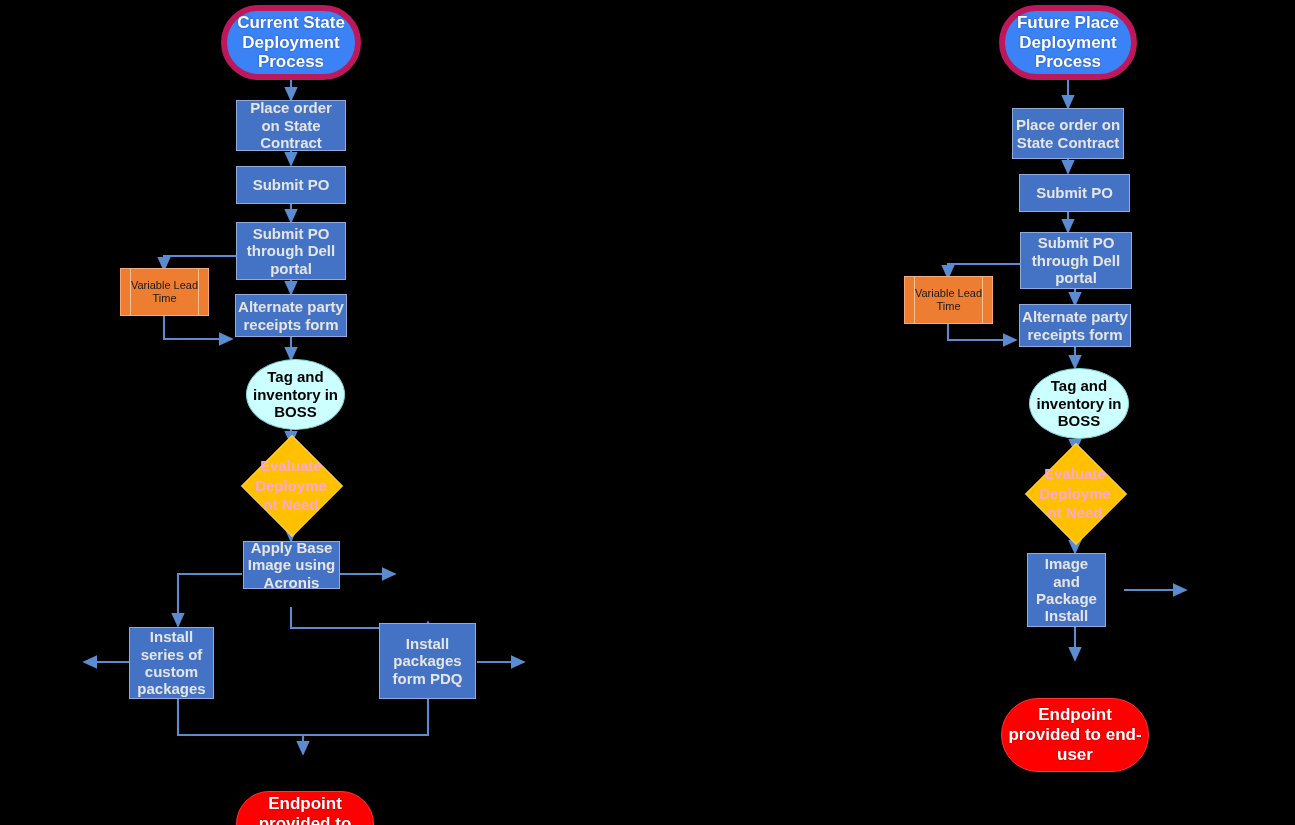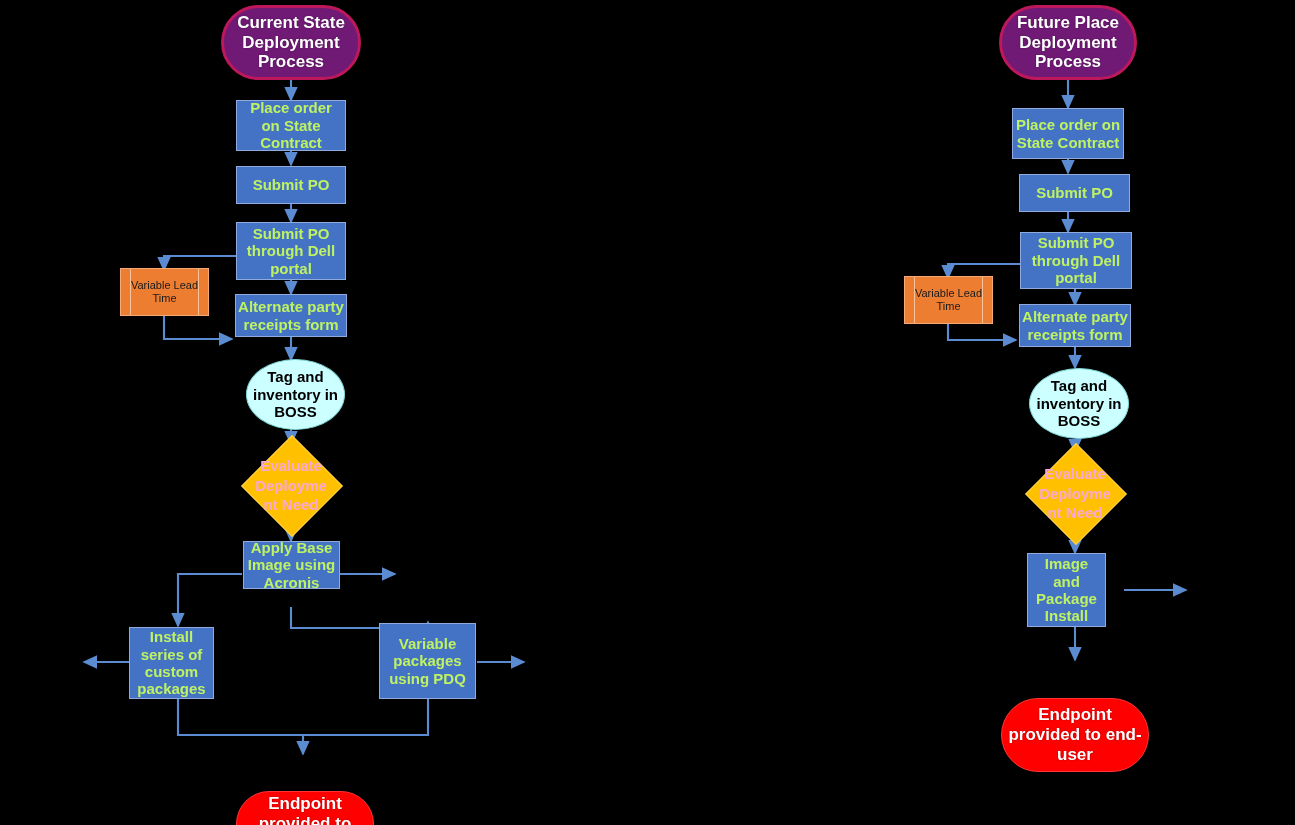--- a/index.html
+++ b/index.html
@@ -14,7 +14,7 @@
   
   .term{border-radius:999px;color:#fff;font-weight:bold;font-size:17px;
         text-shadow:0 0 2px rgba(0,0,0,.35);}
-  .term.start{background:#701a75;border:3px solid #be185d;justify-content:center;}
+  .term.start{background:#3b82f6;border:6px solid #be185d;justify-content:center;}
   .term.end{background:#FF0000;border:1px solid #FF3333;font-size:17px;margin-top:37px;}
 
   

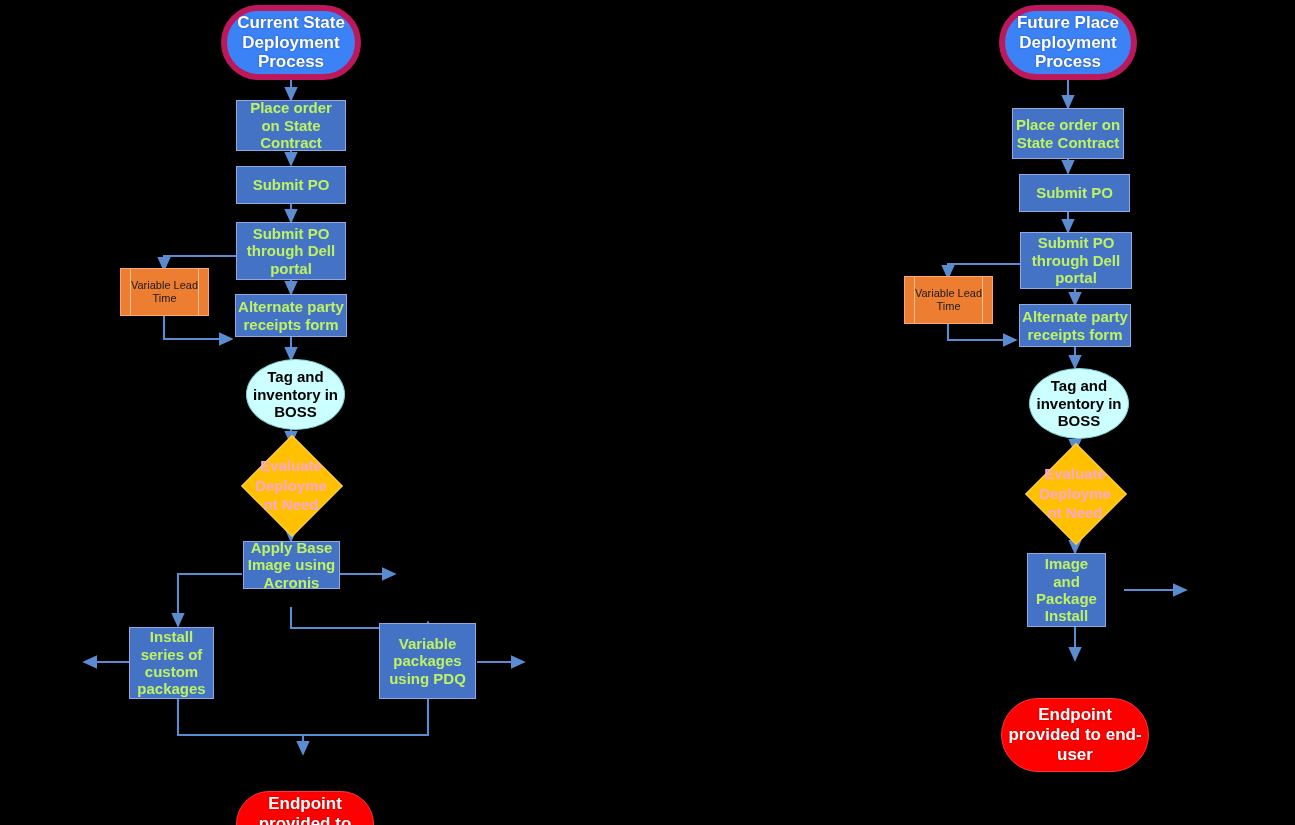--- a/index.html
+++ b/index.html
@@ -18,7 +18,7 @@
   .term.end{background:#FF0000;border:1px solid #FF3333;font-size:17px;margin-top:37px;}
 
   
-  .proc{background:#4472C4;border:1px solid #8FAADC;color:#bef264;
+  .proc{background:#4472C4;border:1px solid #8FAADC;color:#e5e5e5;
         font-weight:bold;font-size:15px;}
 
   

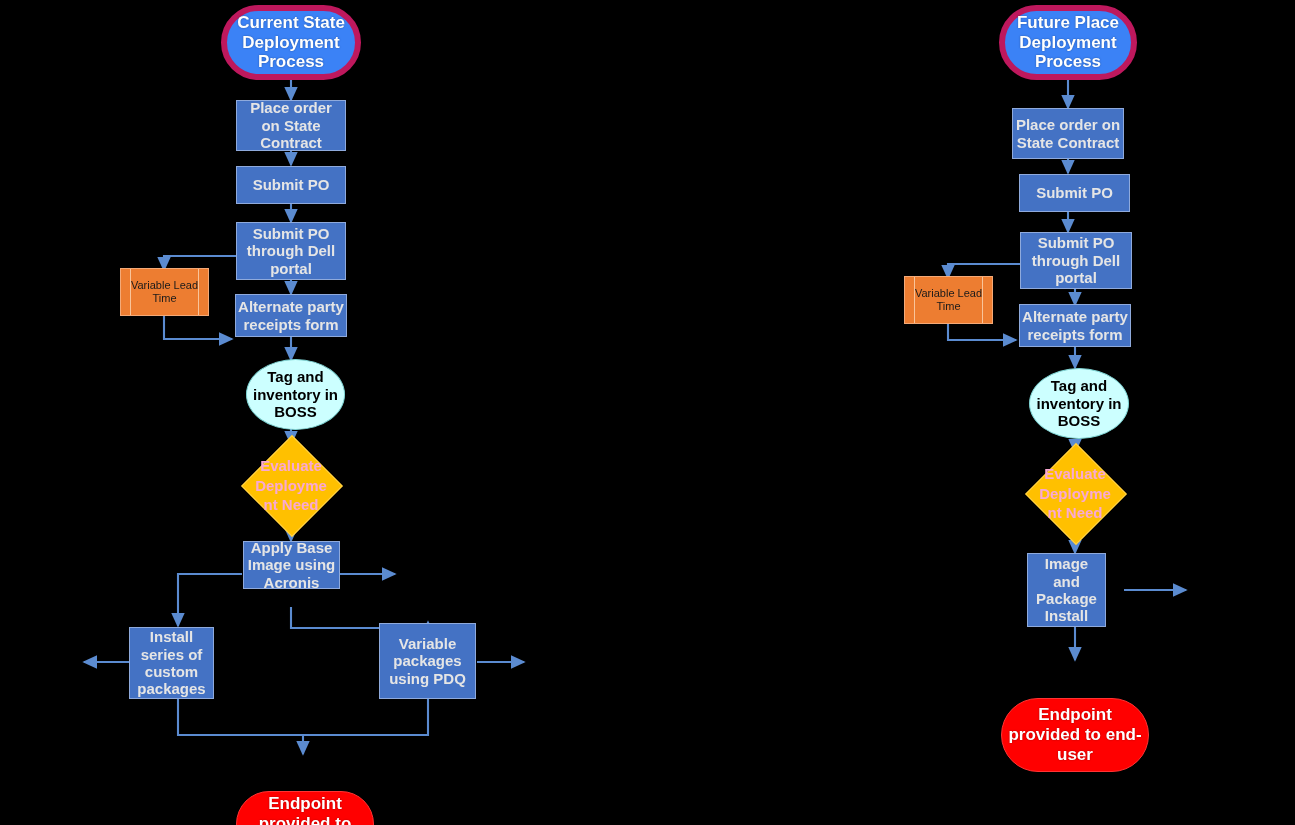--- a/index.html
+++ b/index.html
@@ -130,7 +130,7 @@
   </div>
 
   <div class="node proc" style="left:379px;top:623px;width:97px;height:76px;">
-    <span class="lbl">Variable packages using PDQ</span>
+    <span class="lbl">Install packages form PDQ</span>
   </div>
 
   <div class="node term end" style="left:236px;top:754px;width:138px;height:66px;">

